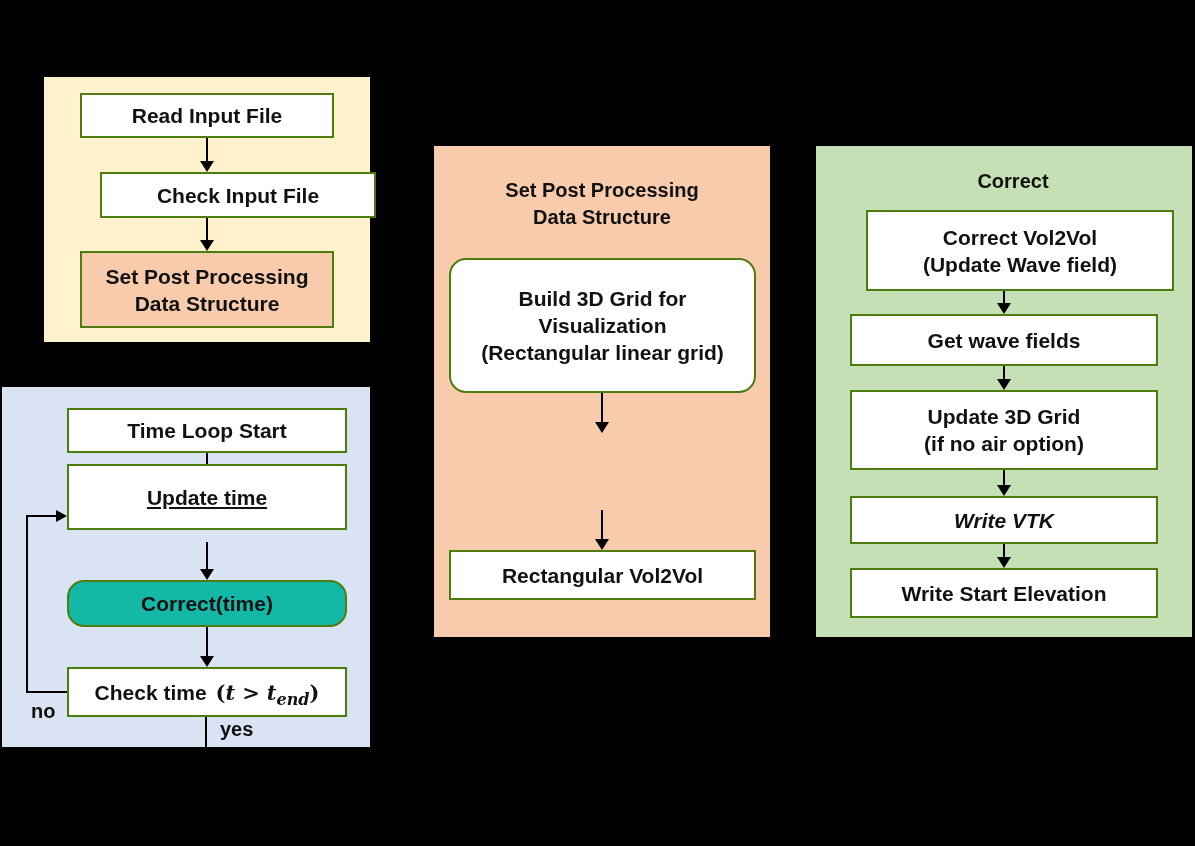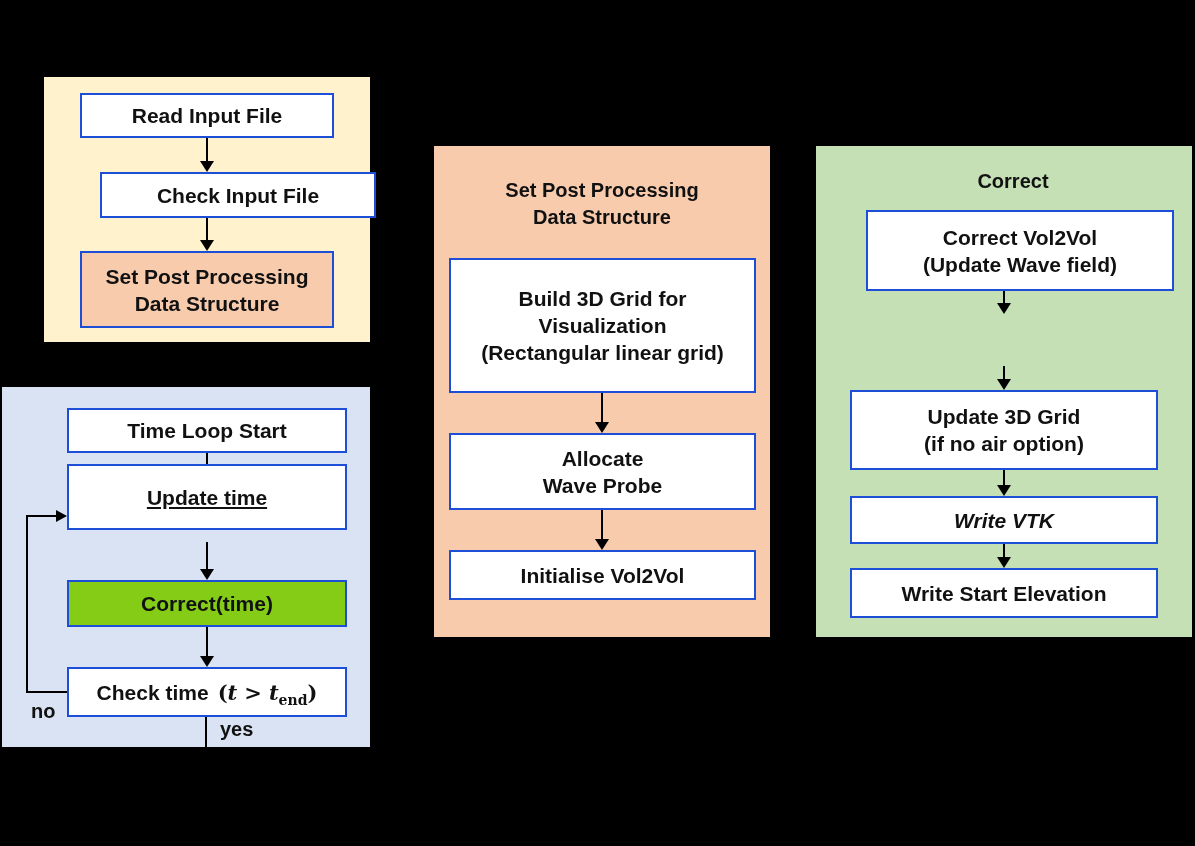--- a/index.html
+++ b/index.html
@@ -13,7 +13,7 @@
   .panel-orange{background:#F8CBAD;}
   .panel-green{background:#C5E0B4;}
   .box{
-    position:absolute;box-sizing:border-box;background:#fff;border:2px solid #1d4ed8;
+    position:absolute;box-sizing:border-box;background:#fff;border:2px solid #4d7c0f;
     display:flex;align-items:center;justify-content:center;text-align:center;
     font-weight:bold;font-size:21px;line-height:27px;white-space:pre-line;
   }

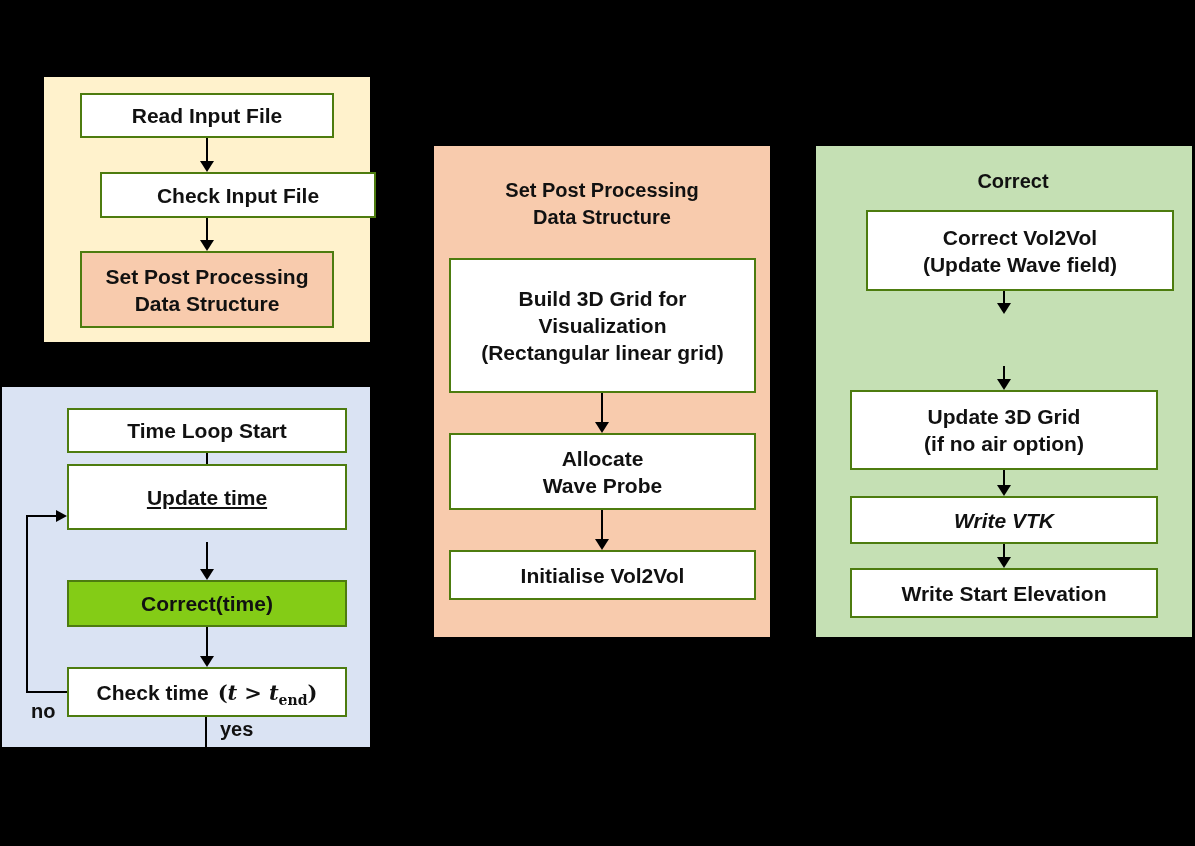--- a/index.html
+++ b/index.html
@@ -96,7 +96,7 @@
   <div class="panel-title" style="left:434px;top:177px;width:336px;">Set Post Processing
 Data Structure</div>
 
-  <div class="box" style="left:449px;top:258px;width:307px;height:135px;">
+  <div class="box" style="left:449px;top:258px;width:307px;height:135px;border-radius:17px;">
     <span>Build 3D Grid for
 Visualization
 (Rectangular linear grid)</span>

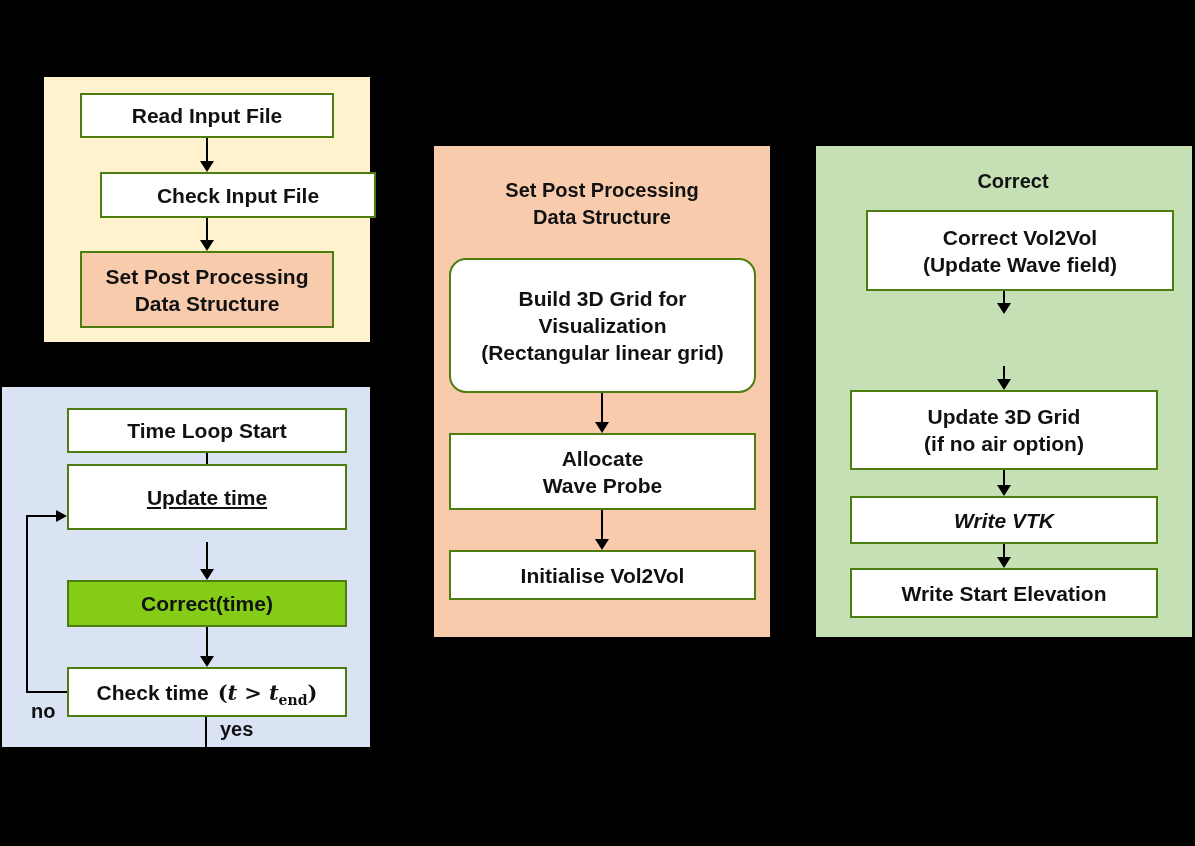--- a/index.html
+++ b/index.html
@@ -120,6 +120,9 @@
 (Update Wave field)</span>
   </div>
   <div class="arrow-down" style="left:997px;top:291px;height:23px;"></div>
+  <div class="box" style="left:850px;top:314px;width:308px;height:52px;">
+    <span>Get wave fields</span>
+  </div>
   <div class="arrow-down" style="left:997px;top:366px;height:24px;"></div>
   <div class="box" style="left:850px;top:390px;width:308px;height:80px;">
     <span>Update 3D Grid

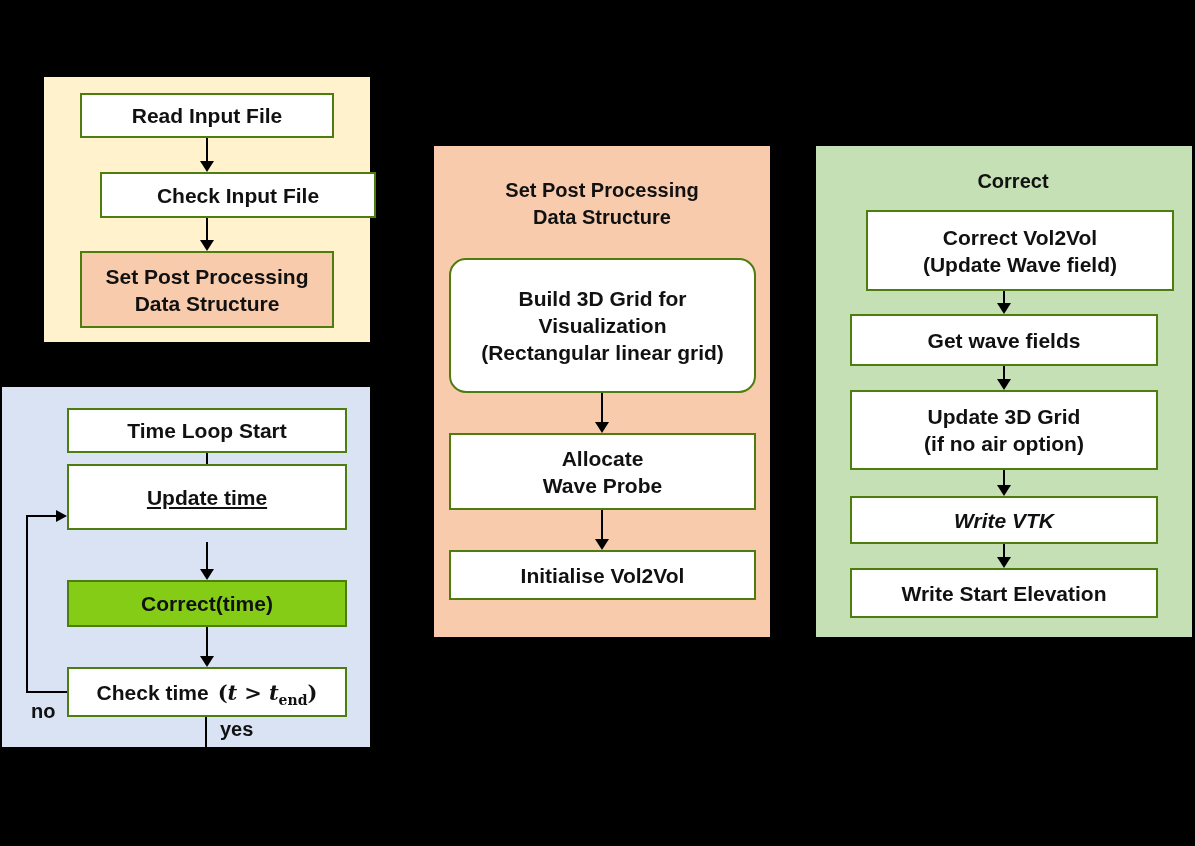--- a/index.html
+++ b/index.html
@@ -102,10 +102,6 @@
 (Rectangular linear grid)</span>
   </div>
   <div class="arrow-down" style="left:595px;top:393px;height:40px;"></div>
-  <div class="box" style="left:449px;top:433px;width:307px;height:77px;">
-    <span>Allocate
-Wave Probe</span>
-  </div>
   <div class="arrow-down" style="left:595px;top:510px;height:40px;"></div>
   <div class="box" style="left:449px;top:550px;width:307px;height:50px;">
     <span>Initialise Vol2Vol</span>

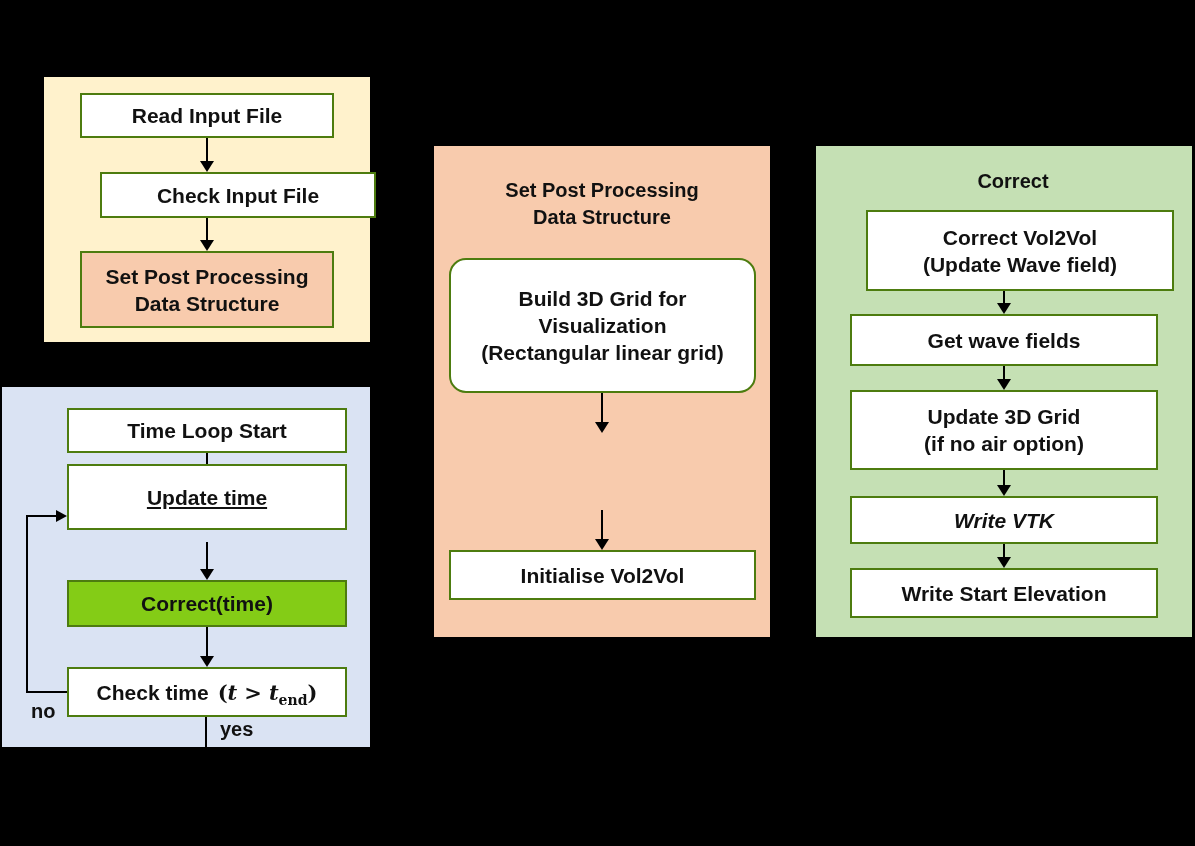--- a/index.html
+++ b/index.html
@@ -104,7 +104,7 @@
   <div class="arrow-down" style="left:595px;top:393px;height:40px;"></div>
   <div class="arrow-down" style="left:595px;top:510px;height:40px;"></div>
   <div class="box" style="left:449px;top:550px;width:307px;height:50px;">
-    <span>Initialise Vol2Vol</span>
+    <span>Rectangular Vol2Vol</span>
   </div>
 
   <div class="panel panel-green" style="left:816px;top:146px;width:376px;height:491px;"></div>

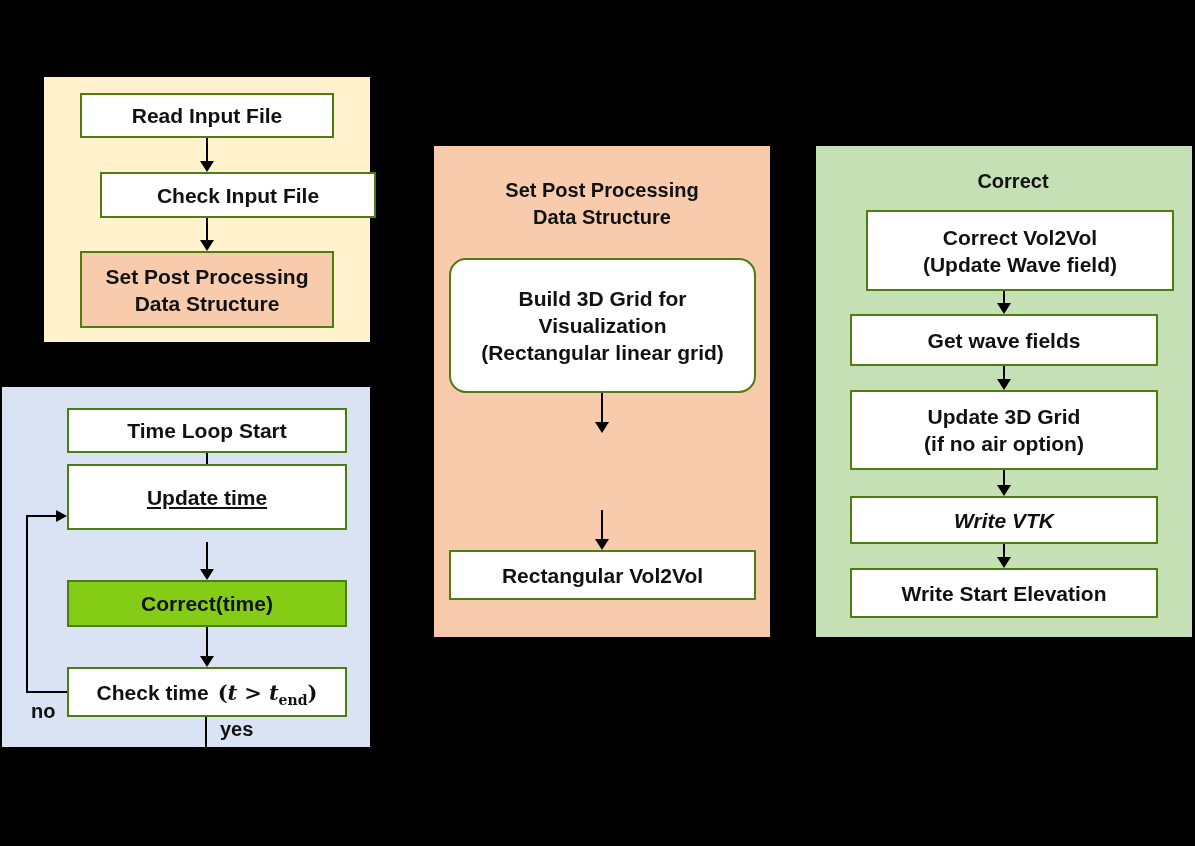--- a/index.html
+++ b/index.html
@@ -18,7 +18,7 @@
     font-weight:bold;font-size:21px;line-height:27px;white-space:pre-line;
   }
   .box-orange{background:#F8CBAD;}
-  .box-green{background:#84cc16;}
+  .box-green{background:#14b8a6;border-radius:17px;}
   .panel-title{
     position:absolute;text-align:center;font-weight:bold;font-size:20px;line-height:27px;
     white-space:pre-line;color:#111;

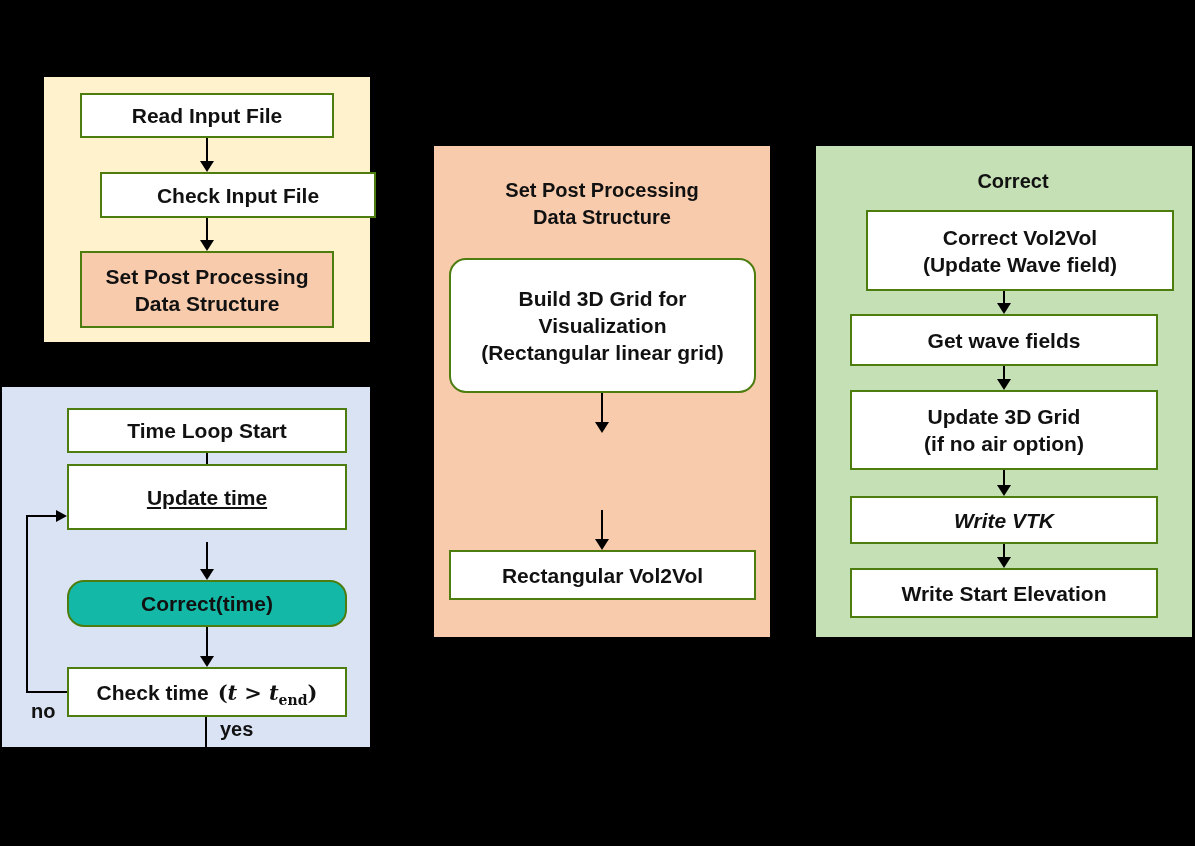--- a/index.html
+++ b/index.html
@@ -40,7 +40,7 @@
   .math{font-family:"DejaVu Serif","Liberation Serif",serif;font-weight:bold;}
   .math .mvar{font-style:italic;}
   .math .mop{font-style:normal;margin:0 7px;}
-  .math sub{font-size:14px;line-height:0;}
+  .math sub{font-style:italic;font-size:16px;line-height:0;}
   .ct-prefix{margin-right:9px;text-align:right;}
 </style>
 </head>

